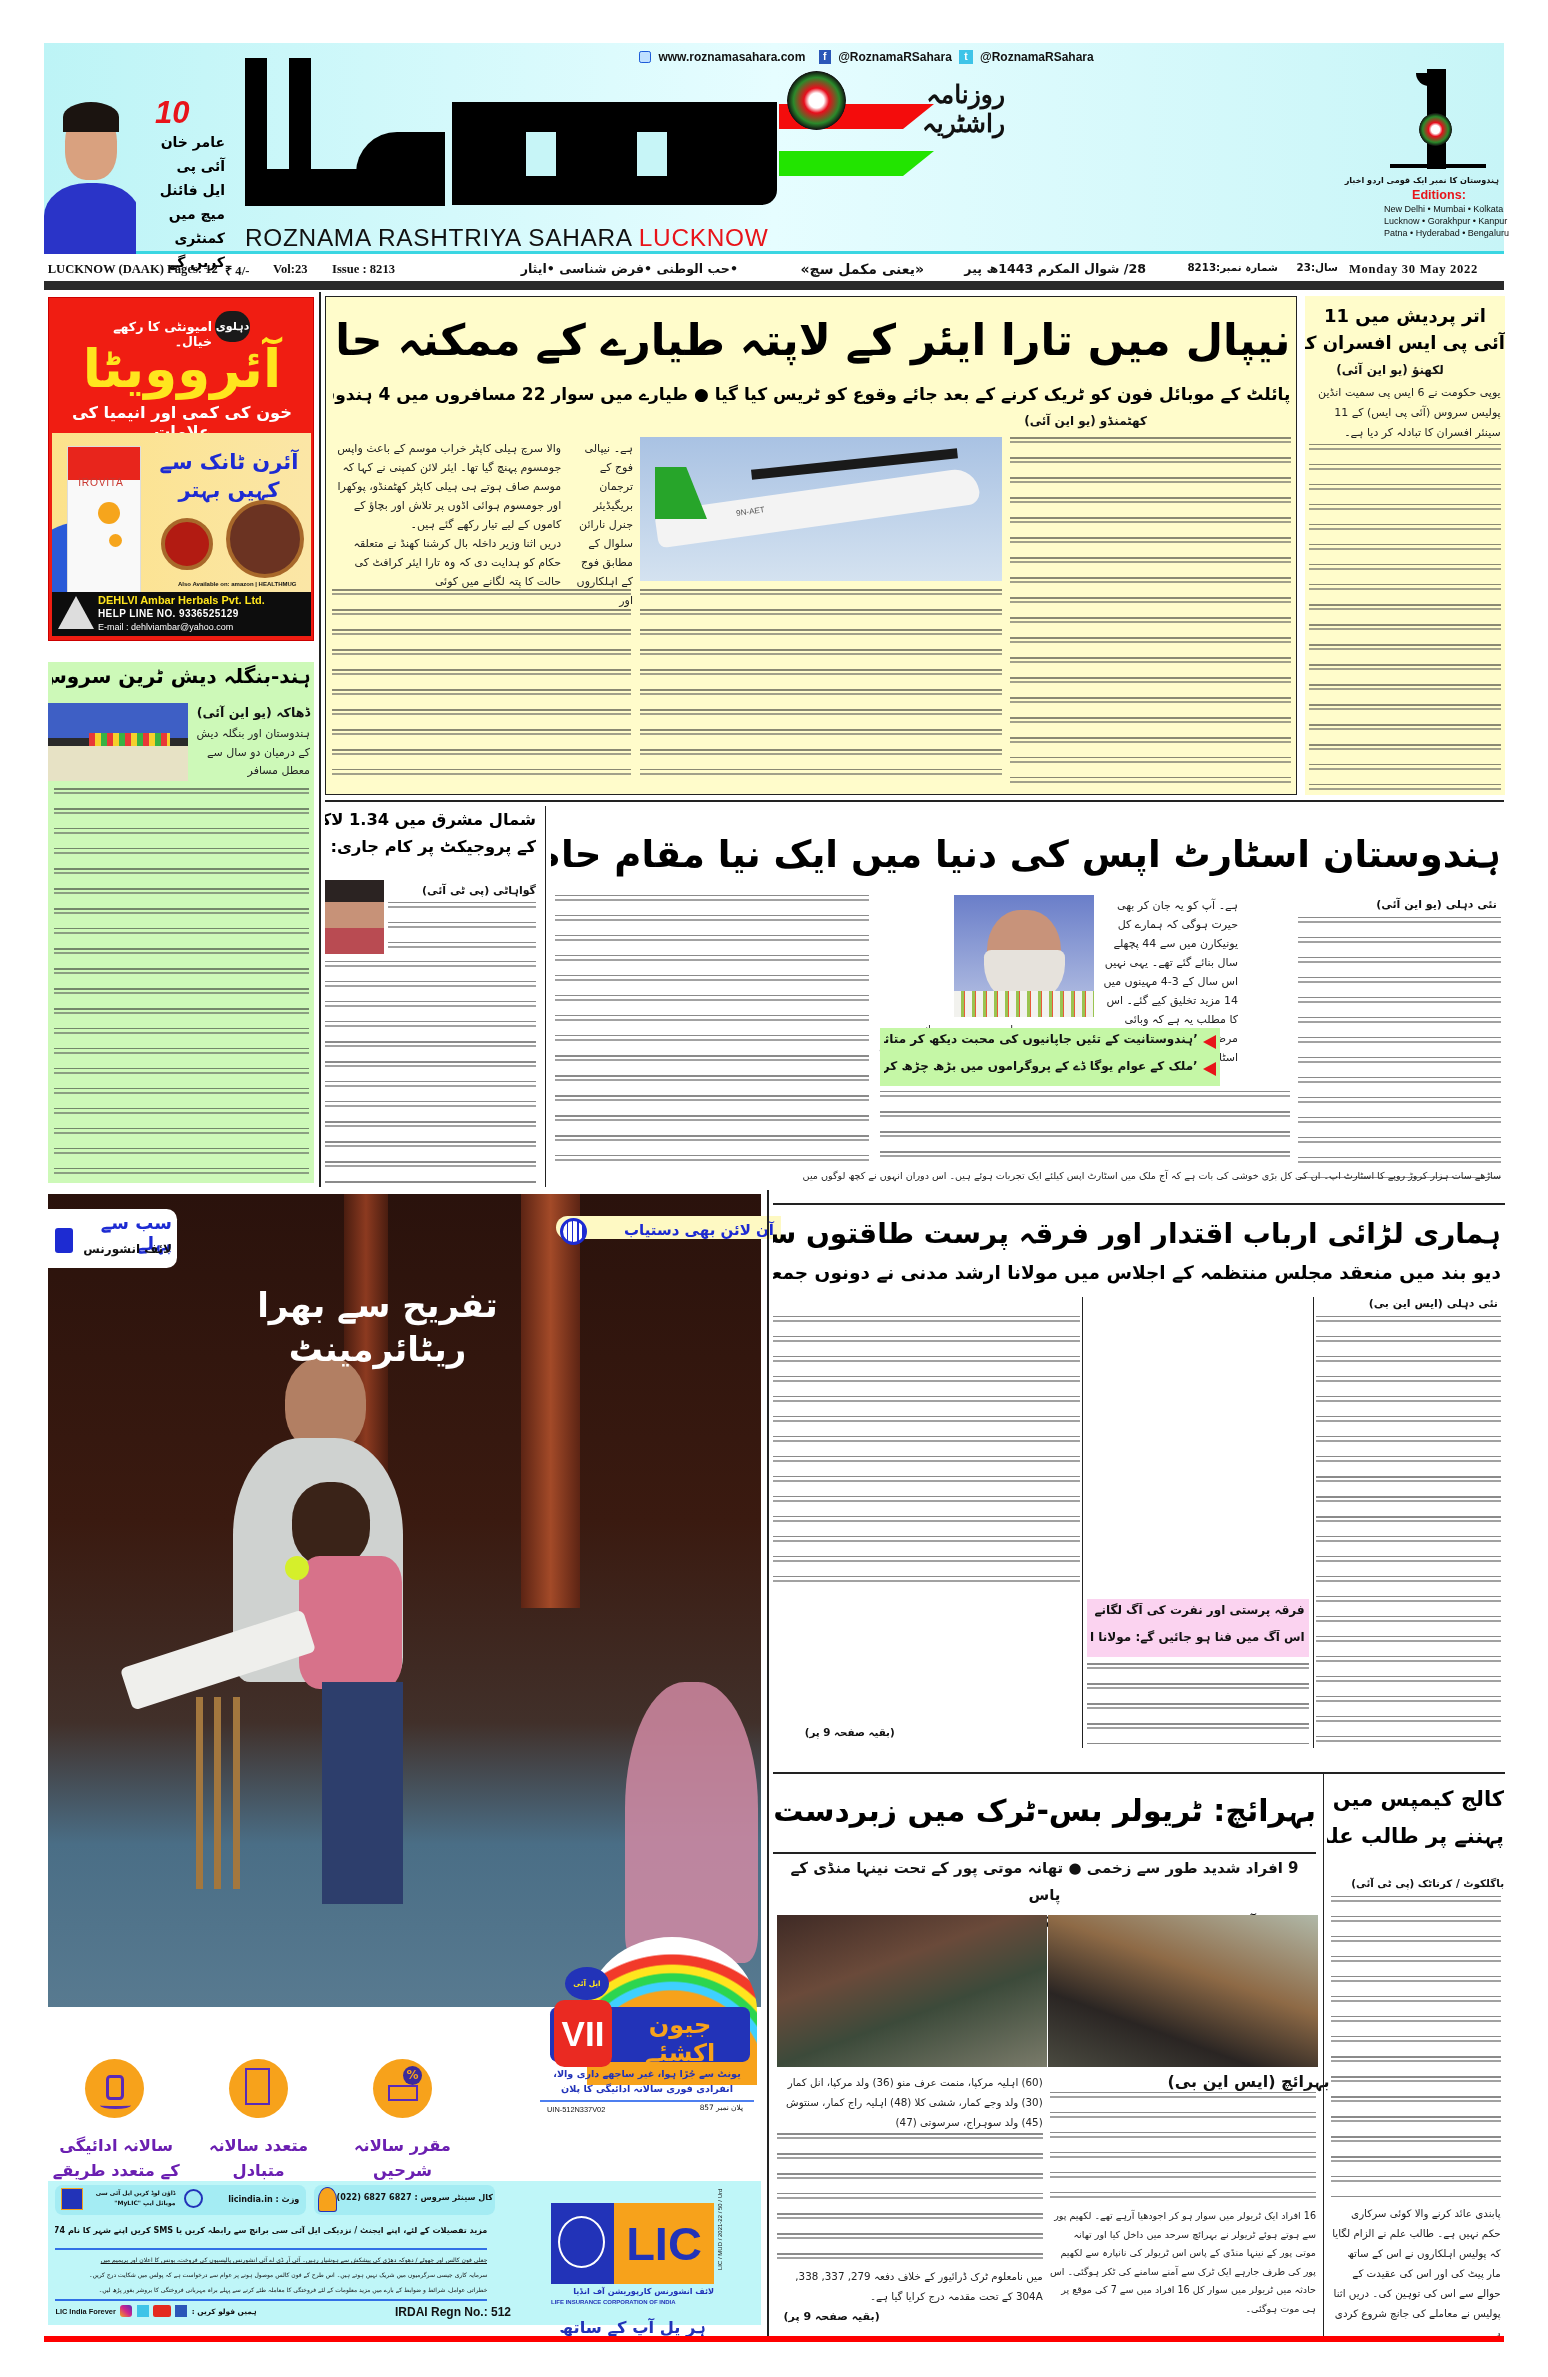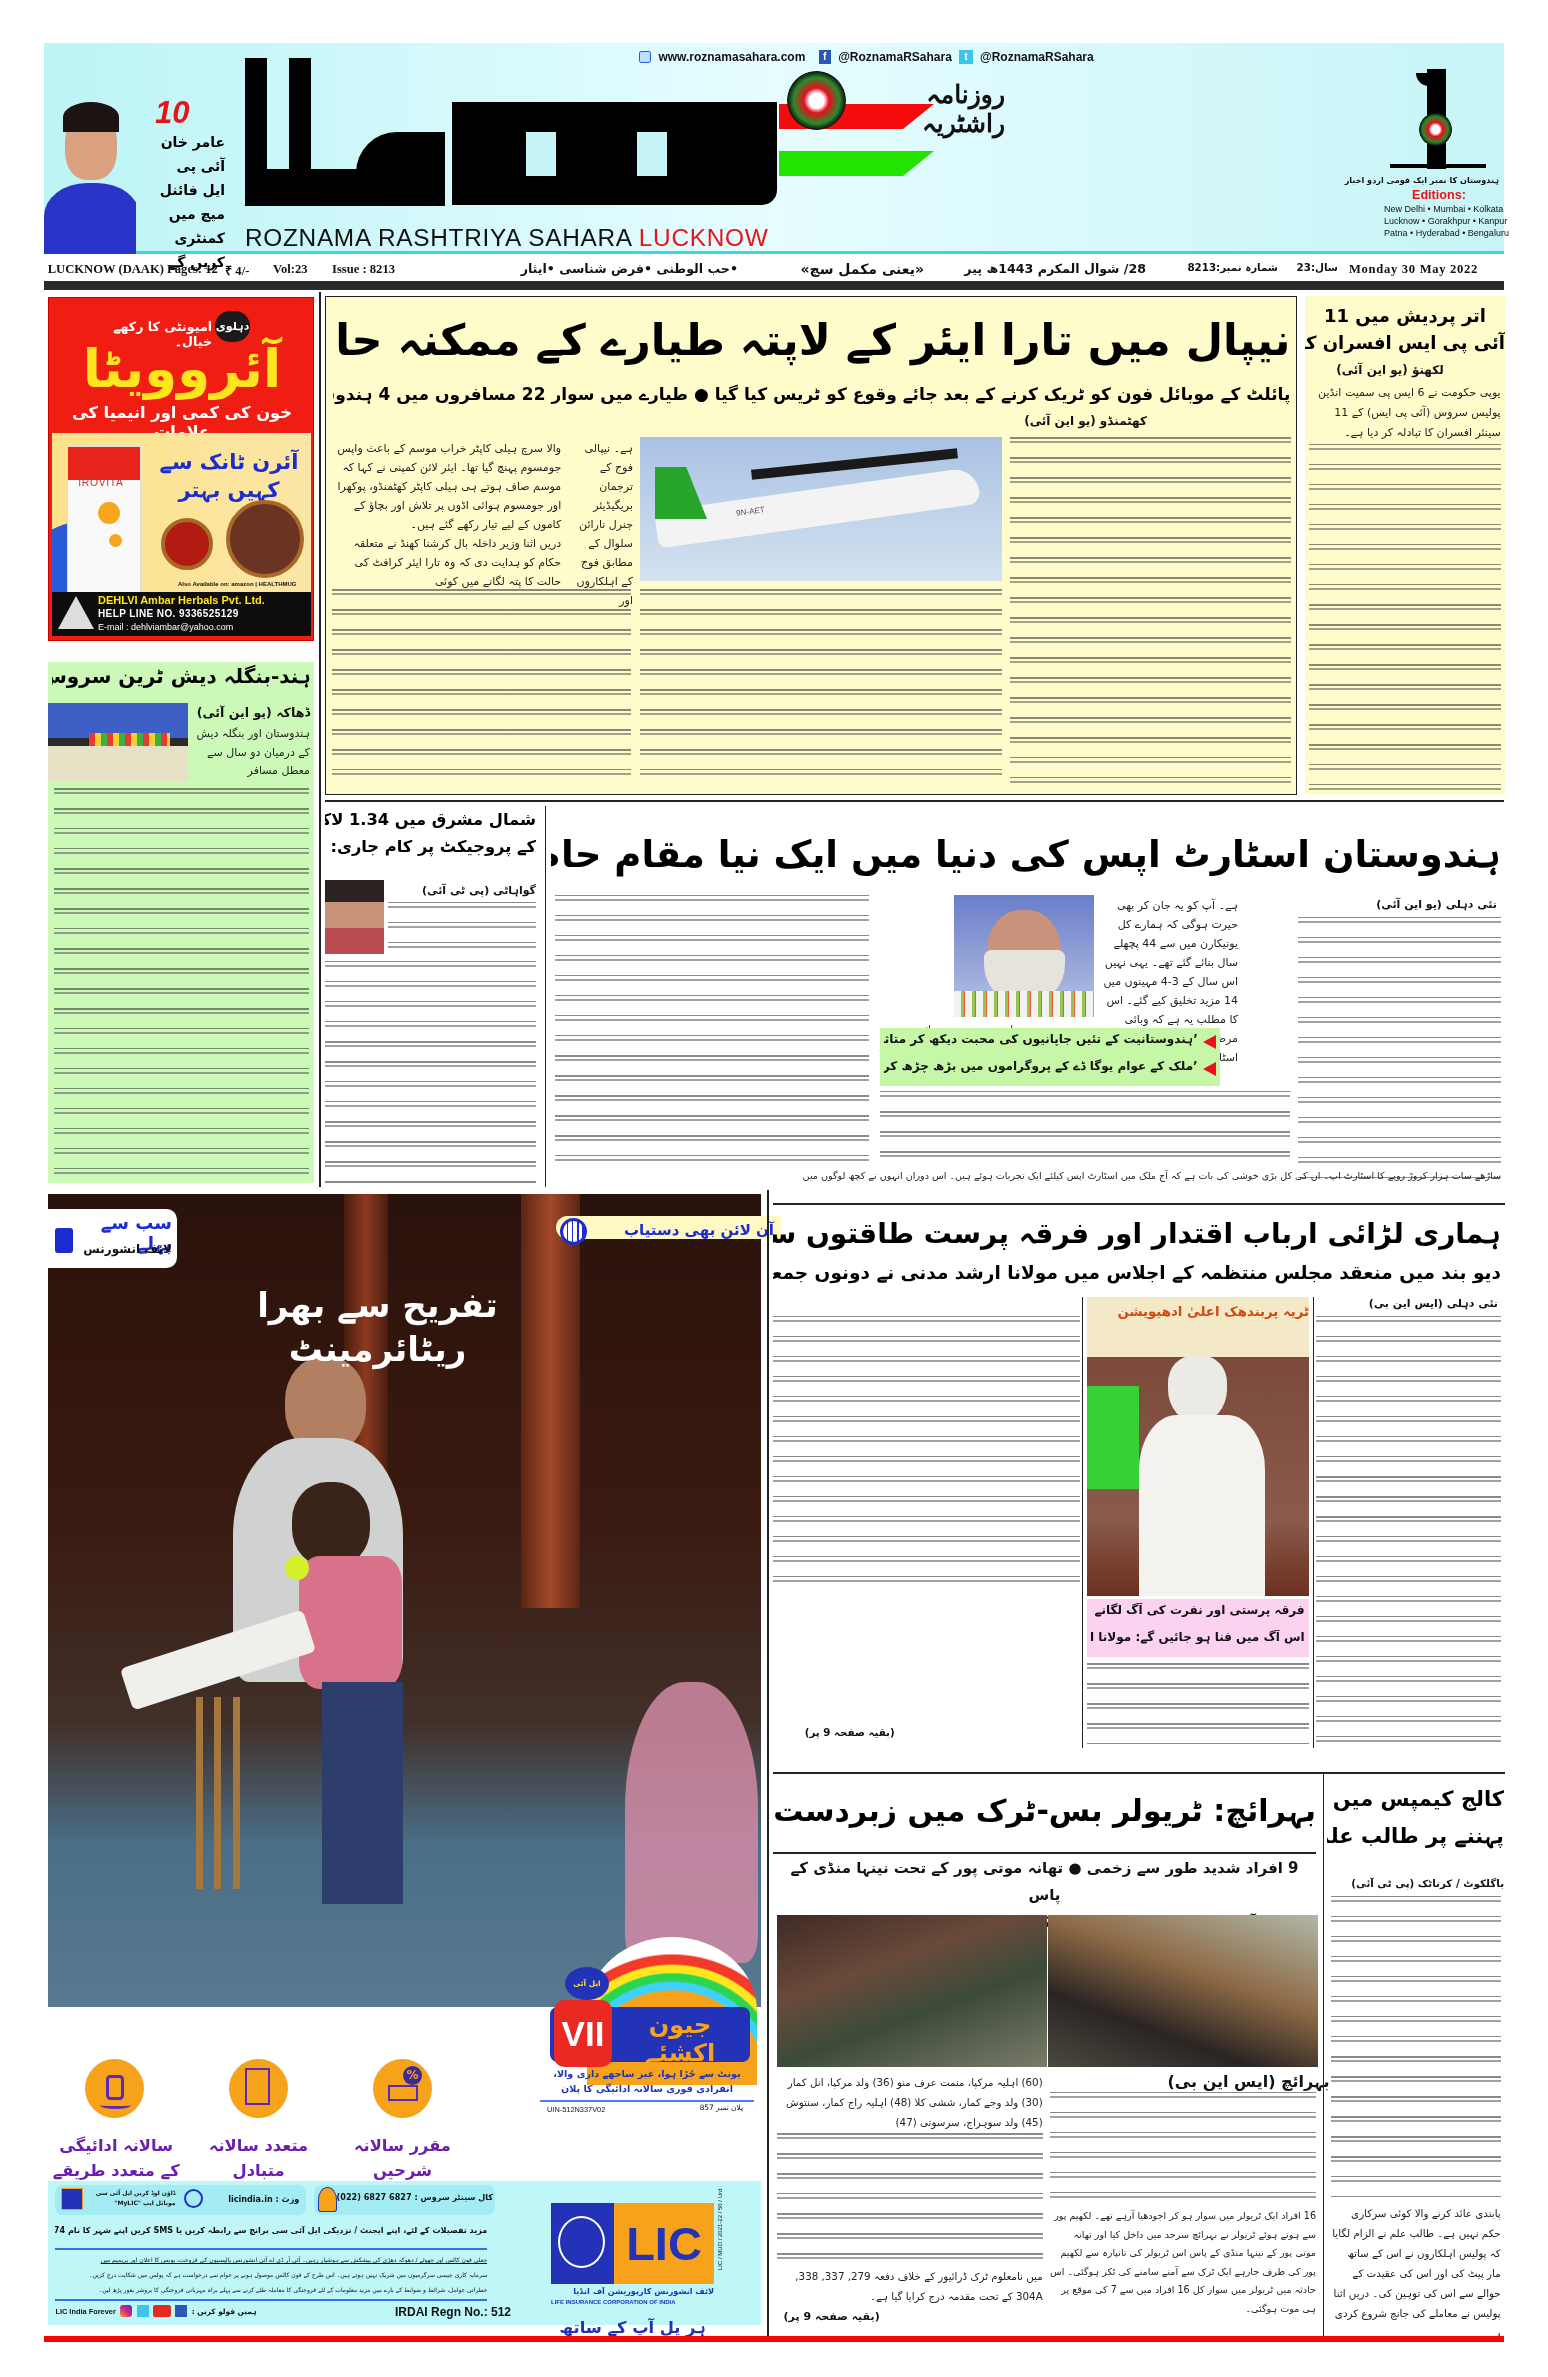--- a/index.html
+++ b/index.html
@@ -318,12 +318,6 @@
   <div class="abs rtl headline" style="left:0;top:68px;width:728px;font-size:18.5px;line-height:30px">دیو بند میں منعقد مجلس منتظمہ کے اجلاس میں مولانا ارشد مدنی نے دونوں جمعیتوں میں اتحاد کا اشارہ دیا</div>
   <div class="abs rtl bold" style="left:577px;top:107px;width:148px;font-size:11px">نئی دہلی (ایس این بی)</div>
   <div class="body-lines" style="left:543px;top:126px;width:185px;height:429px"></div>
-  <div class="photo" style="left:314px;top:107px;width:222px;height:299px;background:linear-gradient(180deg,#f3e9c7 0,#f3e9c7 20%,#7b4a3a 20%,#8a5a4a 75%,#6b2f20 100%)">
-    <div class="rtl" style="position:absolute;left:0;top:7.4px;width:222px;color:#d14a14;font-size:13.3px;font-weight:bold;white-space:nowrap;overflow:hidden">ٹریہ پربندھک اعلیٰ ادھیویشن</div>
-    <div style="position:absolute;left:0;top:89px;width:52px;height:103px;background:#37d137"></div>
-    <div style="position:absolute;left:81px;top:59px;width:59px;height:67px;border-radius:40% 40% 50% 50%;background:#eceae5"></div>
-    <div style="position:absolute;left:52px;top:118px;width:126px;height:181px;border-radius:30% 30% 0 0;background:#f3f2ee"></div>
-  </div>
   <div class="abs" style="left:314px;top:409px;width:222px;height:58px;background:#fbd3f0">
     <div class="abs rtl bold" style="left:3.7px;top:4.4px;width:214px;font-size:12px;white-space:nowrap;overflow:hidden">فرقہ پرستی اور نفرت کی آگ لگانے والے خود</div>
     <div class="abs rtl bold" style="left:3.7px;top:31px;width:214px;font-size:12px;white-space:nowrap;overflow:hidden">اس آگ میں فنا ہو جائیں گے: مولانا ارشد مدنی</div>

